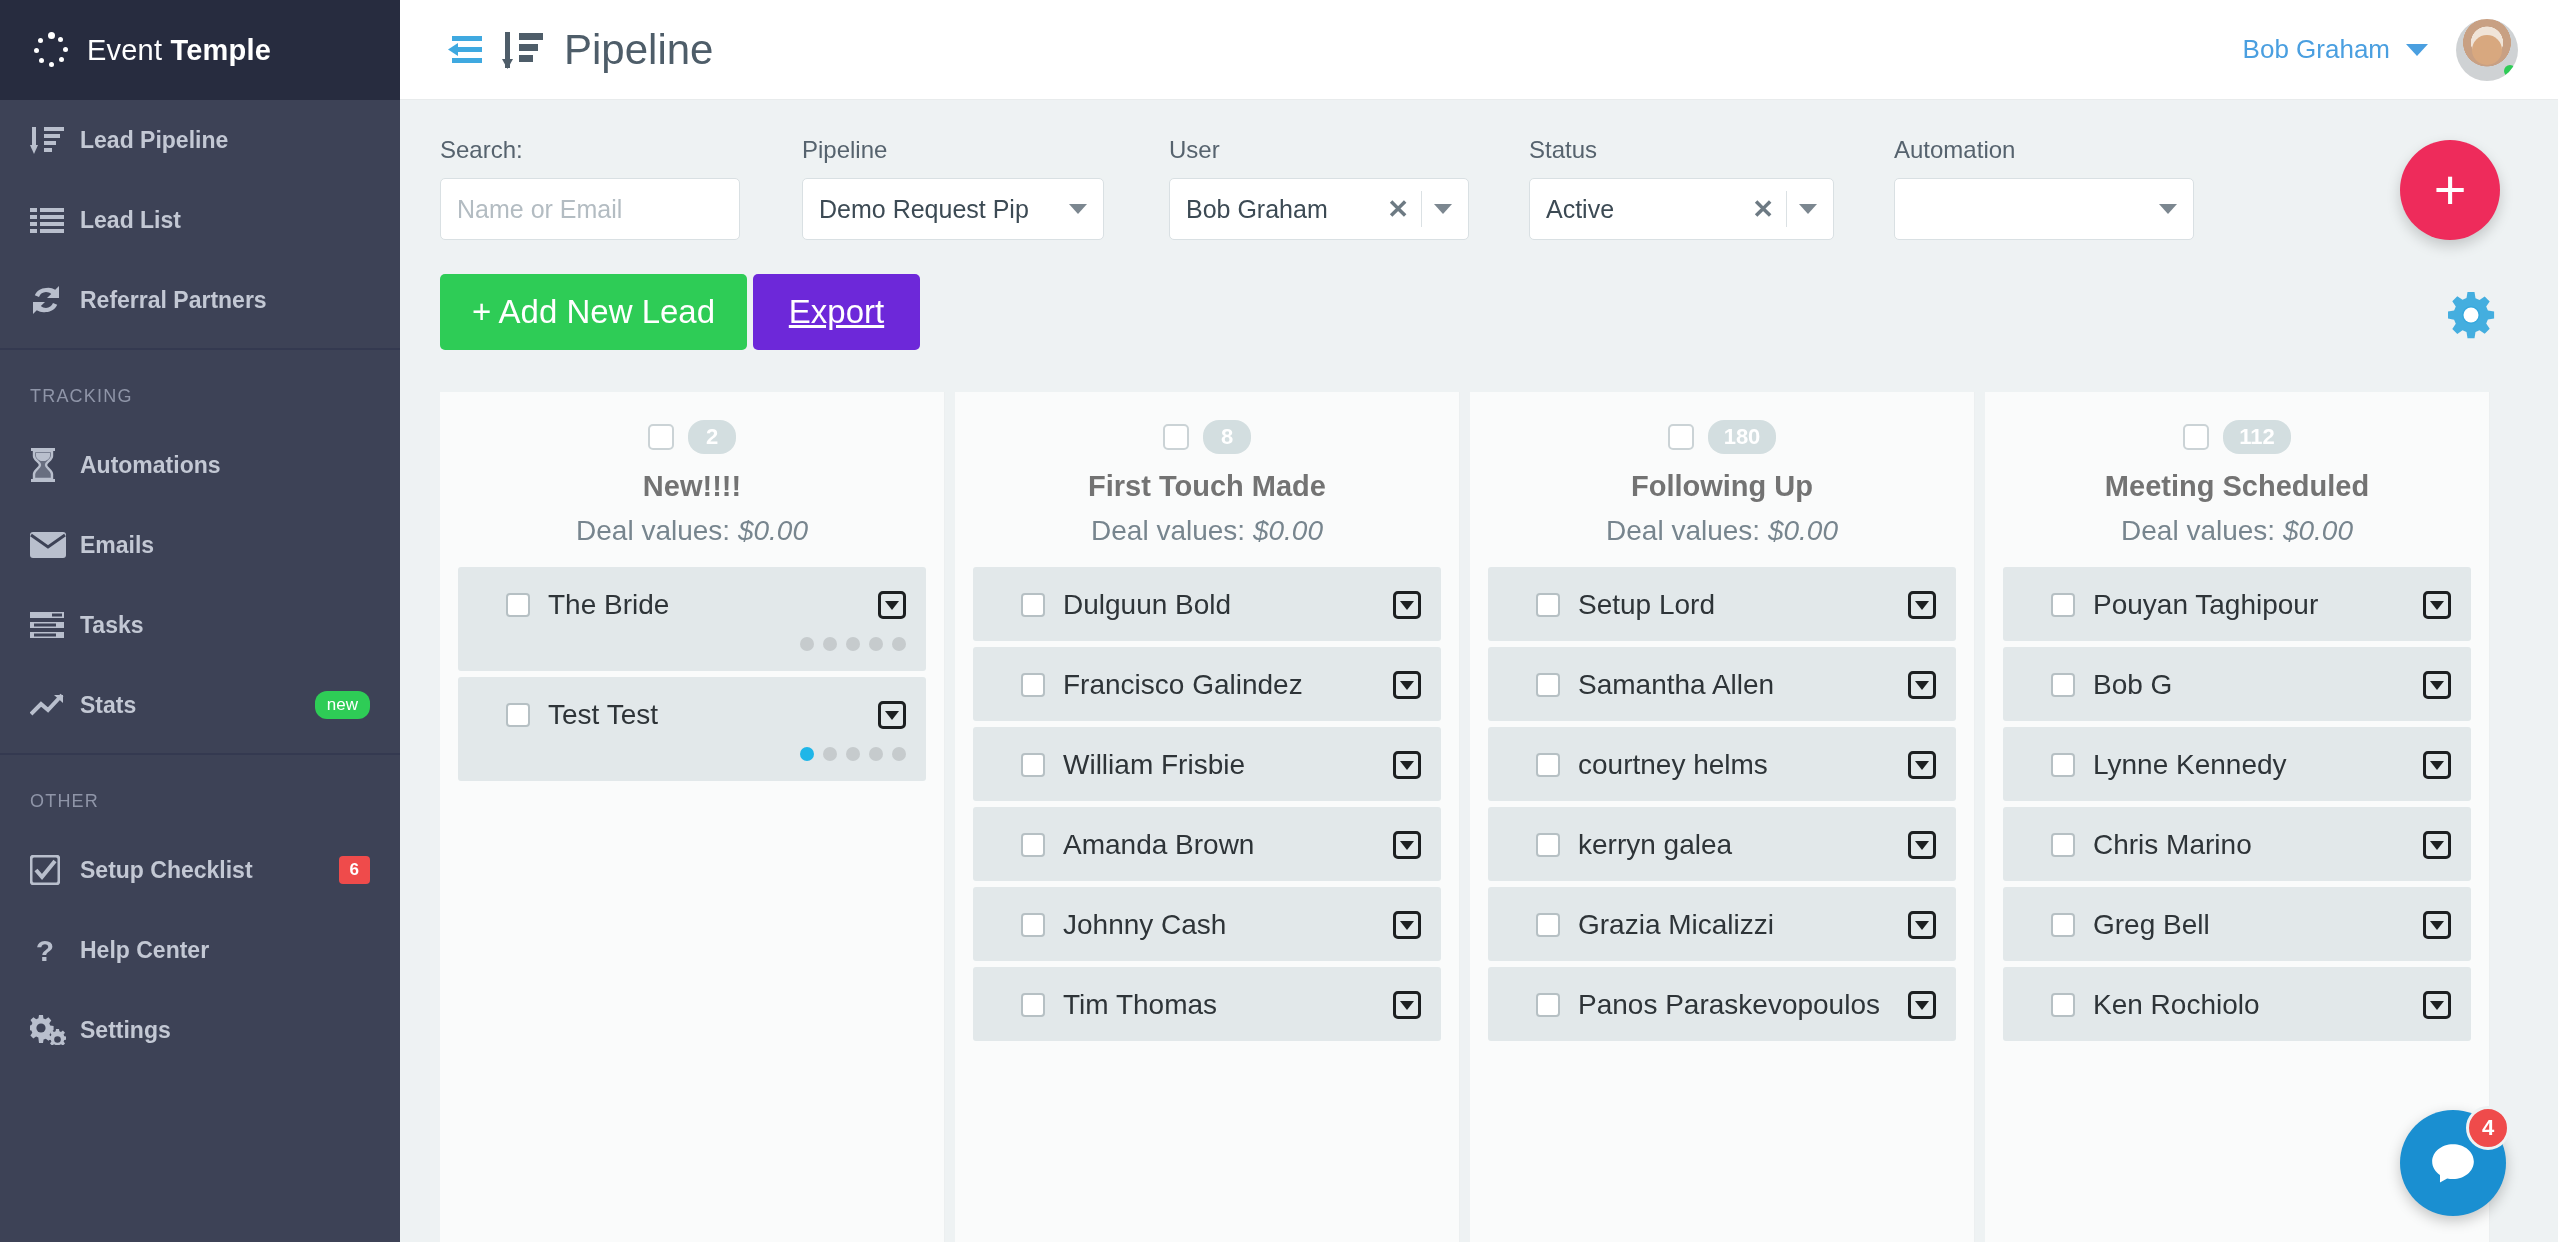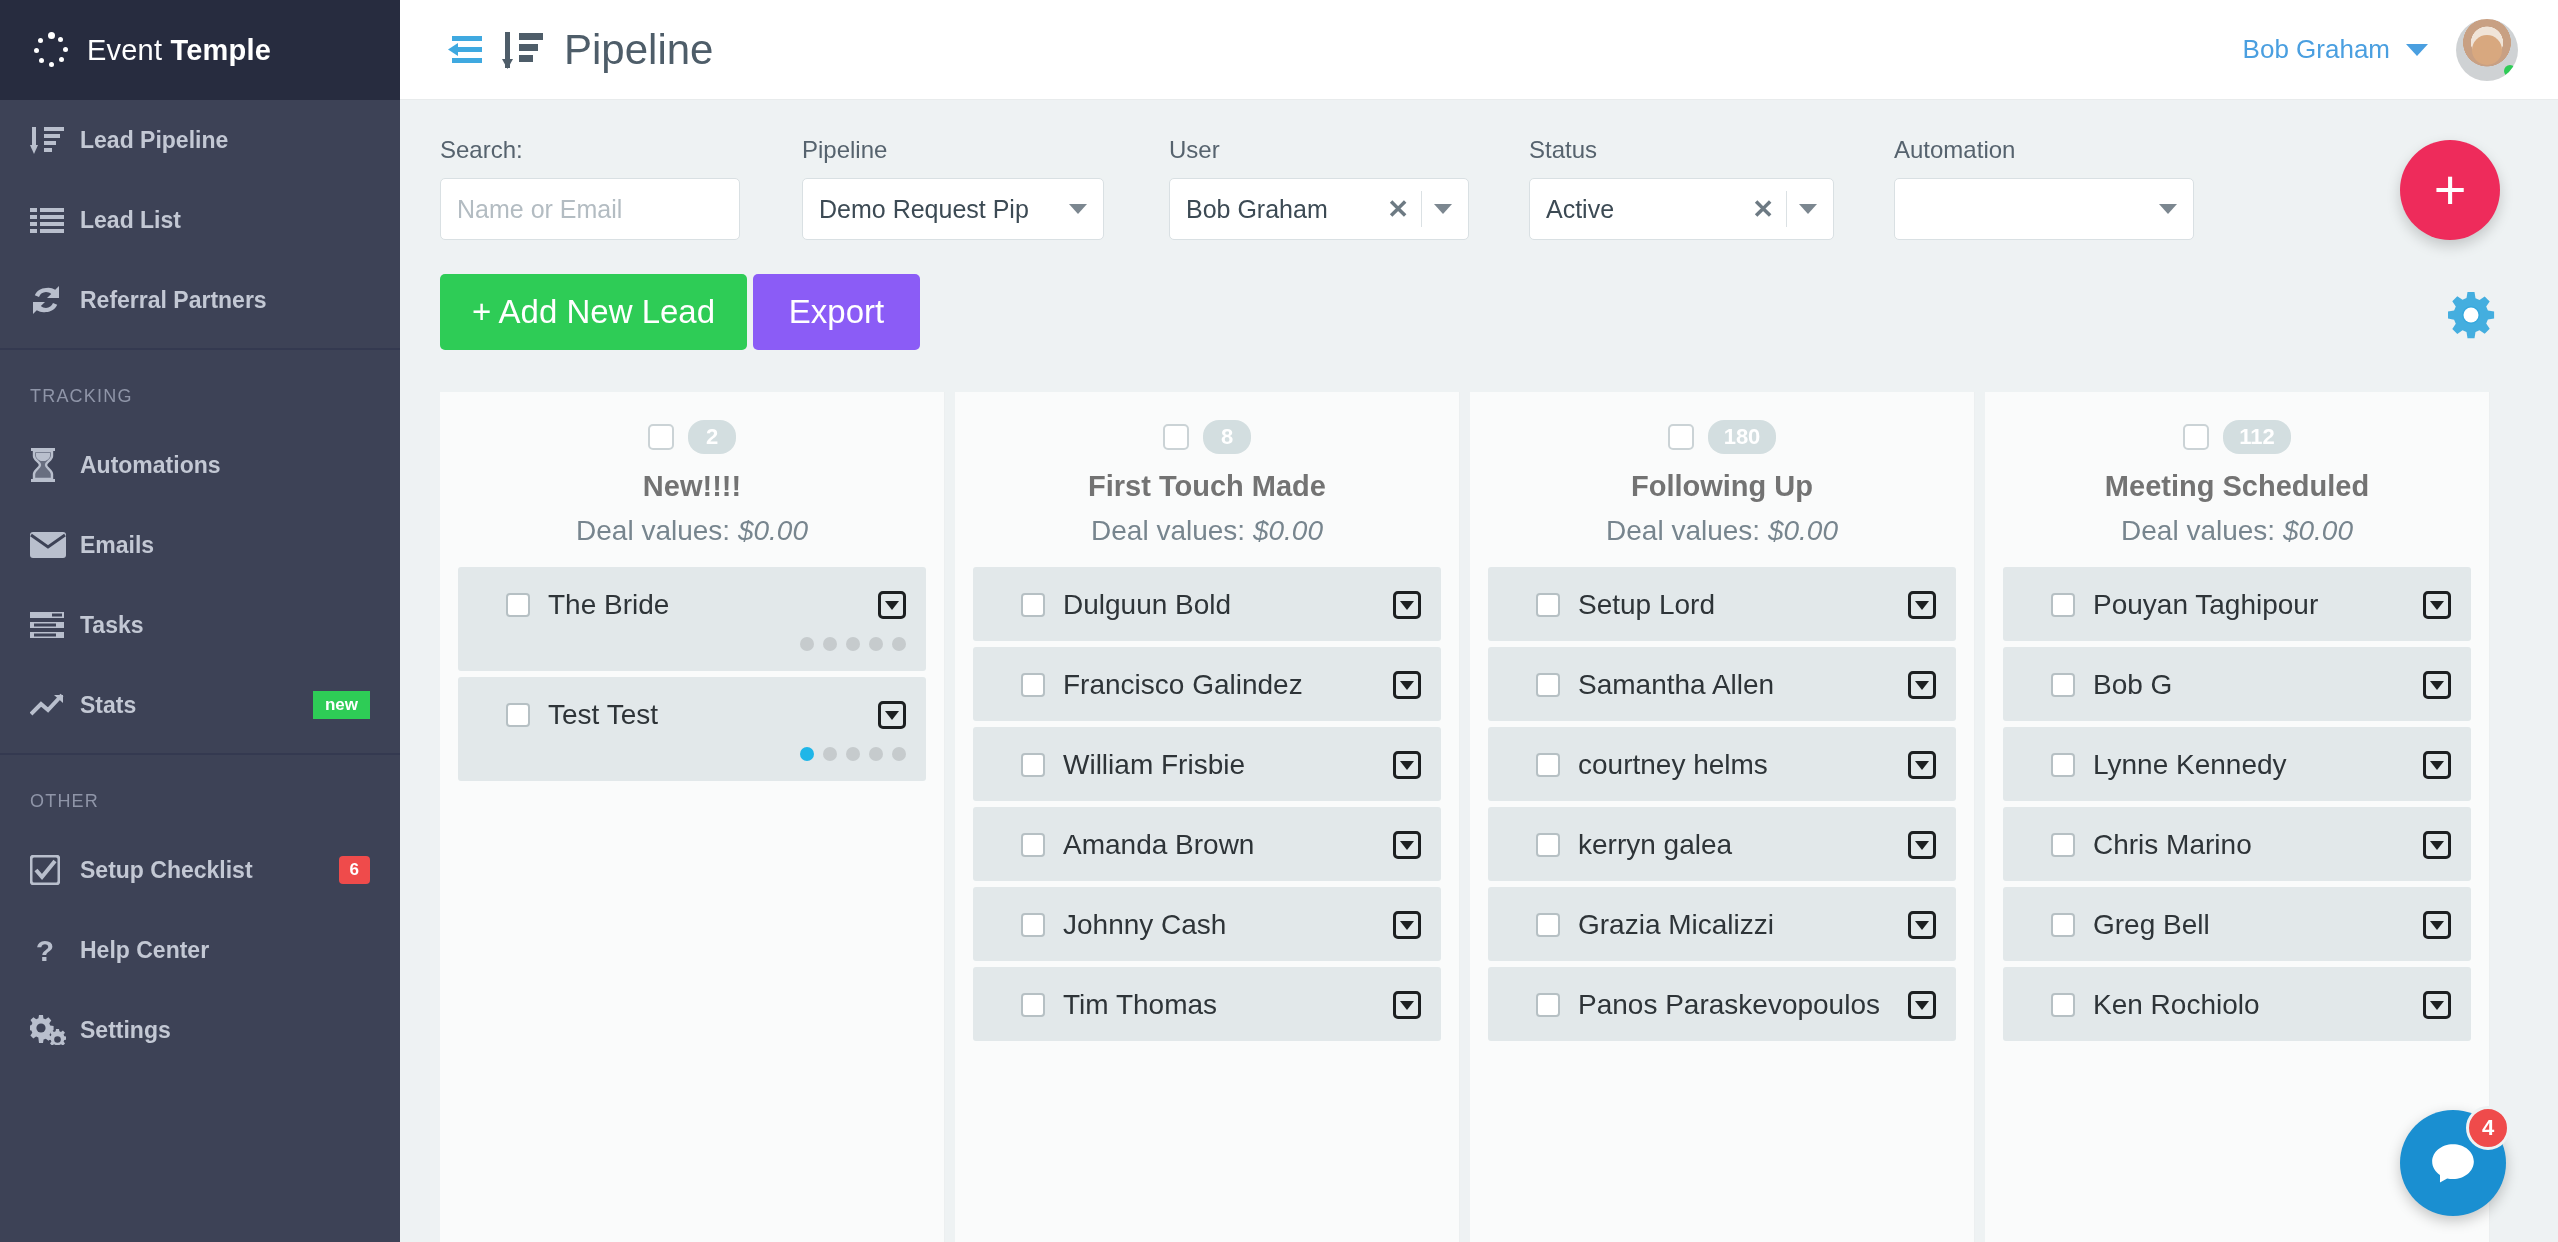--- a/index.html
+++ b/index.html
@@ -139,7 +139,7 @@
     font-size: 33px; cursor: pointer;
   }
   .btn-green { background: #2ecc56; width: 307px; margin-right: 6px; }
-  .btn-blue  { background: #8b5cf6; width: 167px; }
+  .btn-blue  { background: #6d28d9; width: 167px; text-decoration: underline; }
   .gear {
     position: absolute; right: 62px; top: 50px; width: 50px; height: 50px;
     color: #35a8dd; cursor: pointer;

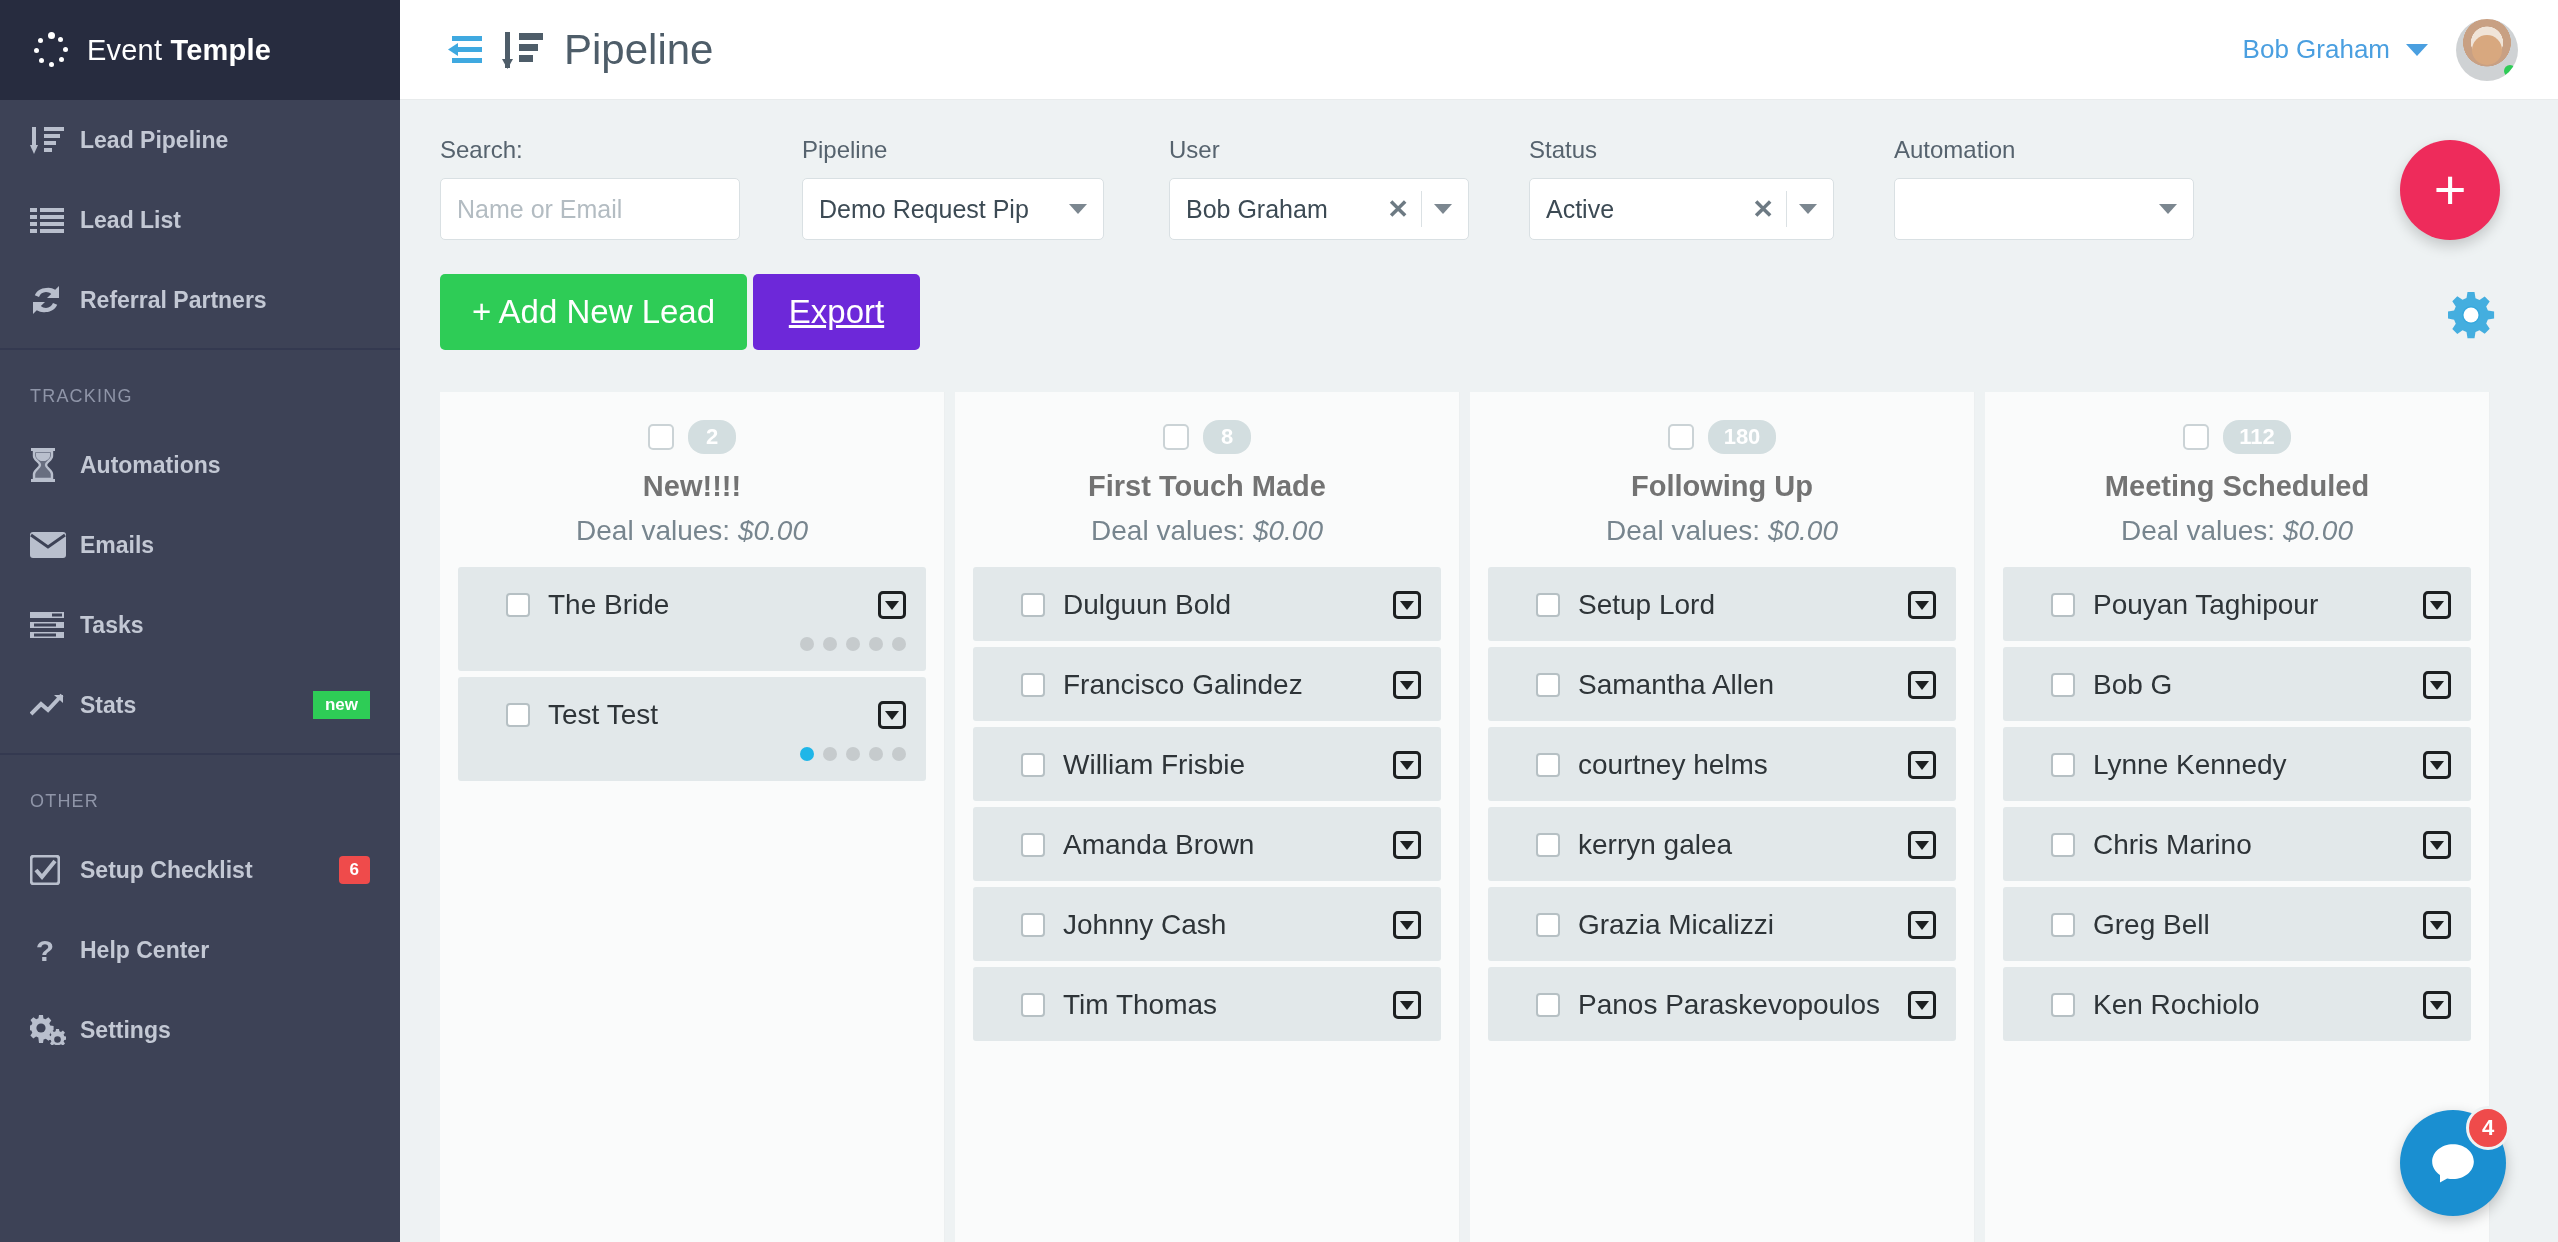--- a/index.html
+++ b/index.html
@@ -52,8 +52,8 @@
   }
   .nav-item .nav-label { flex: 1; }
   .badge-new {
-    background: #2ecc56; color: #fff; font-size: 17px; font-weight: 700;
-    border-radius: 0; padding: 4px 12px; margin-right: 30px;
+    background: #2ecc56; color: #fff; font-size: 17px; font-weight: 400;
+    border-radius: 12px; padding: 4px 12px; margin-right: 30px;
   }
   .badge-count {
     background: #ef4b4b; color: #fff; font-size: 17px; font-weight: 700;

